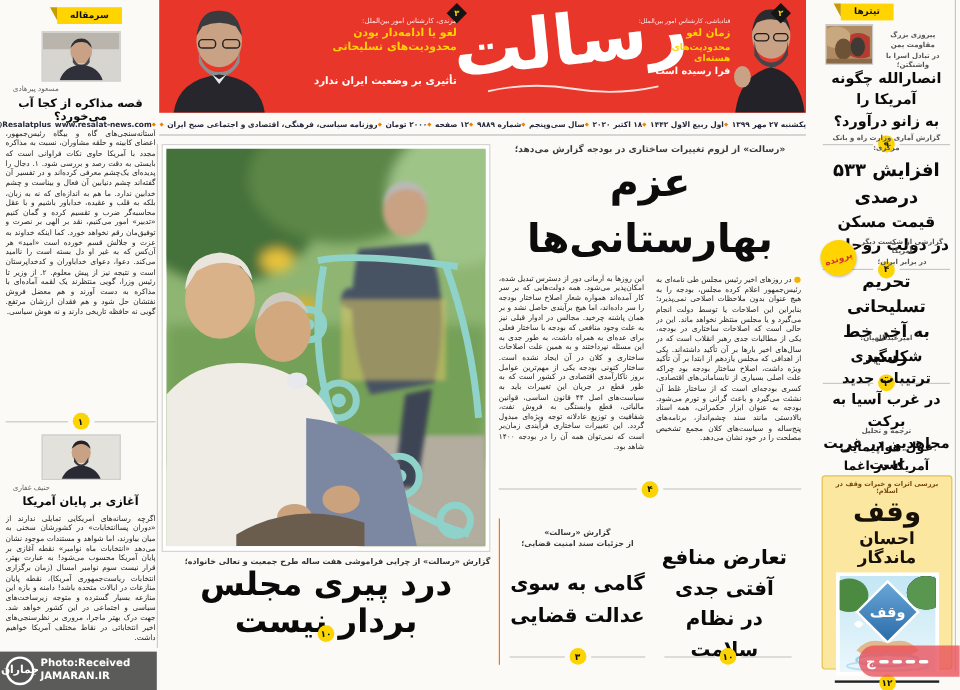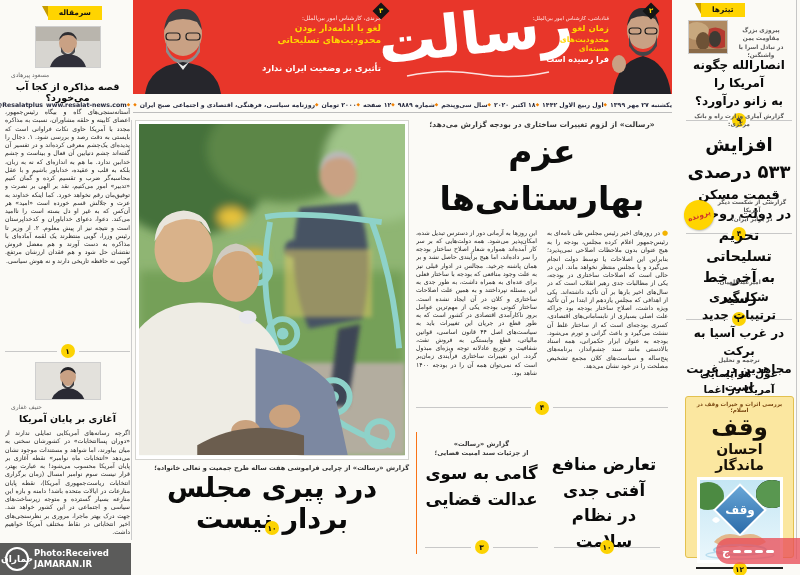--- a/index.html
+++ b/index.html
@@ -354,7 +354,7 @@
 
   <div class="sb-item" style="top:112px;">
     <div class="sb-k">گزارش آماری وزارت راه و بانک مرکزی:</div>
-    <div class="sb-h" style="font-size:18px; margin-top:2px;">افزایش ۵۳۳ درصدی</div>
+    <div class="sb-h" style="font-size:15px; margin-top:2px;">افزایش ۵۳۳ درصدی</div>
     <div class="sb-h" style="font-size:13px;">قیمت مسکن</div>
     <div class="sb-h" style="font-size:13px;">در دولت روحانی</div>
     <div class="numline sb-num">

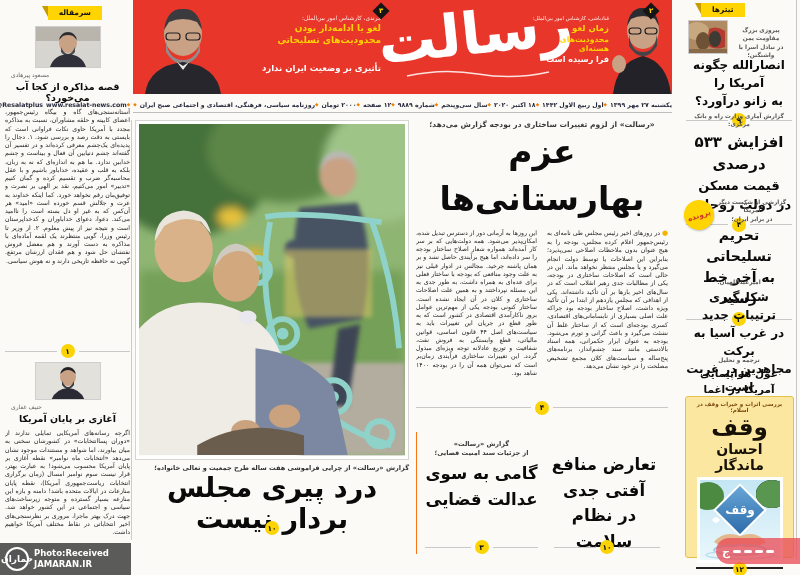--- a/index.html
+++ b/index.html
@@ -313,7 +313,7 @@
   <div class="bcell right">
     <div class="bk" style="margin-top:8px;">گزارش «رسالت»</div>
     <div class="bk">از جزئیات سند امنیت قضایی؛</div>
-    <div class="bh" style="margin-top:3px;">گامی به سوی</div>
+    <div class="bh" style="margin-top:16px;">گامی به سوی</div>
     <div class="bh">عدالت قضایی</div>
     <div class="bnum numline">
       <span class="ln"></span>

